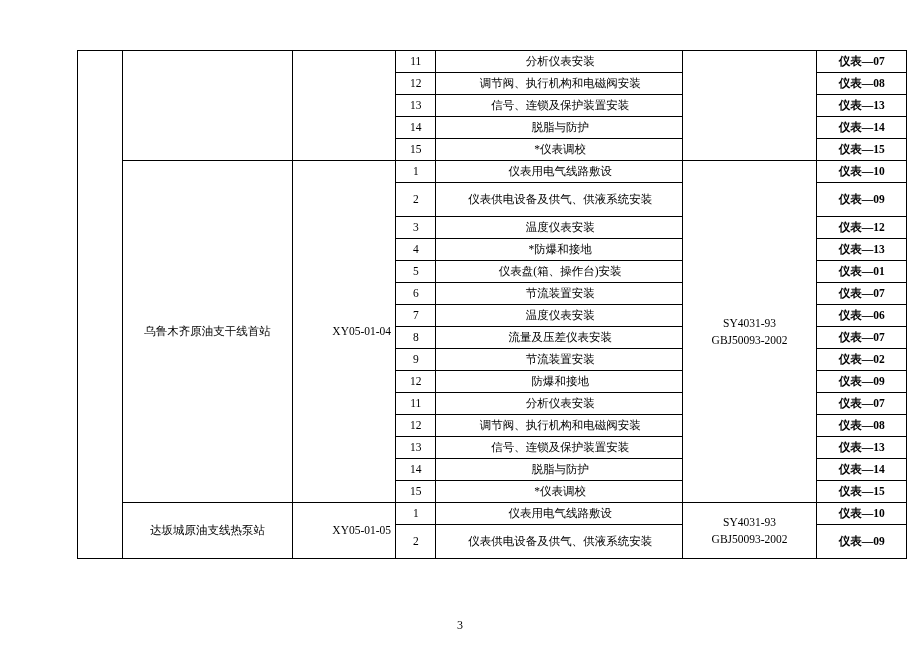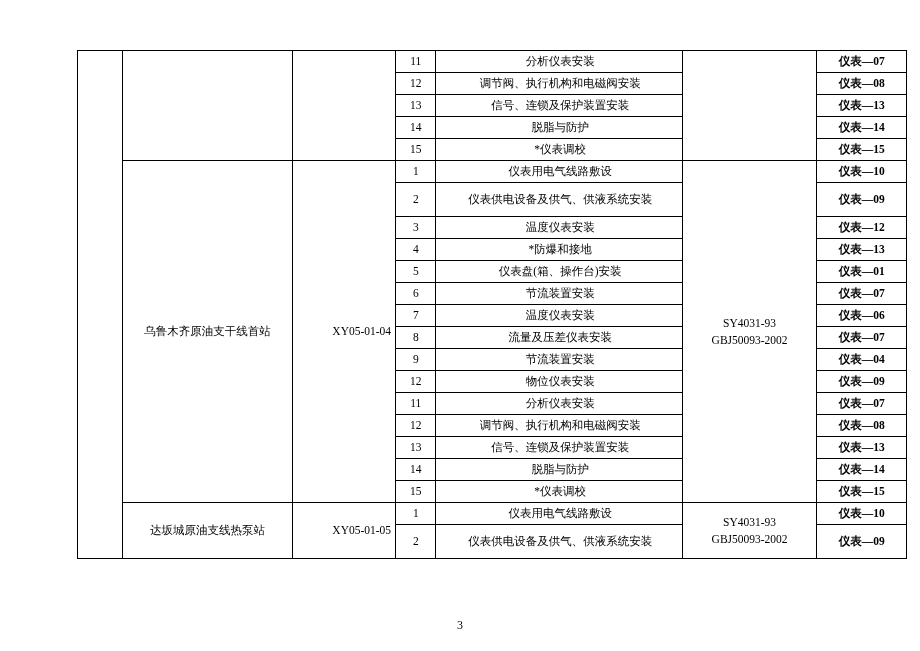--- a/index.html
+++ b/index.html
@@ -137,7 +137,7 @@
         <tr>
           <td class="col-d">9</td>
           <td class="col-e">节流装置安装</td>
-          <td class="col-g">仪表—04</td>
+          <td class="col-g">仪表—02</td>
         </tr>
         <tr>
           <td class="col-d">12</td>

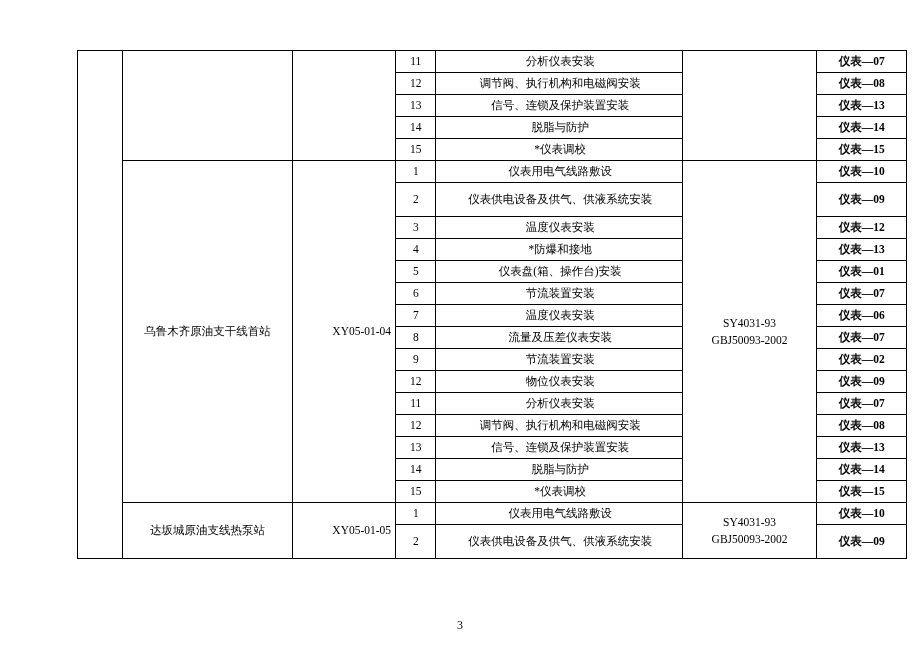--- a/index.html
+++ b/index.html
@@ -141,7 +141,7 @@
         </tr>
         <tr>
           <td class="col-d">12</td>
-          <td class="col-e">物位仪表安装</td>
+          <td class="col-e">防爆和接地</td>
           <td class="col-g">仪表—09</td>
         </tr>
         <tr>

